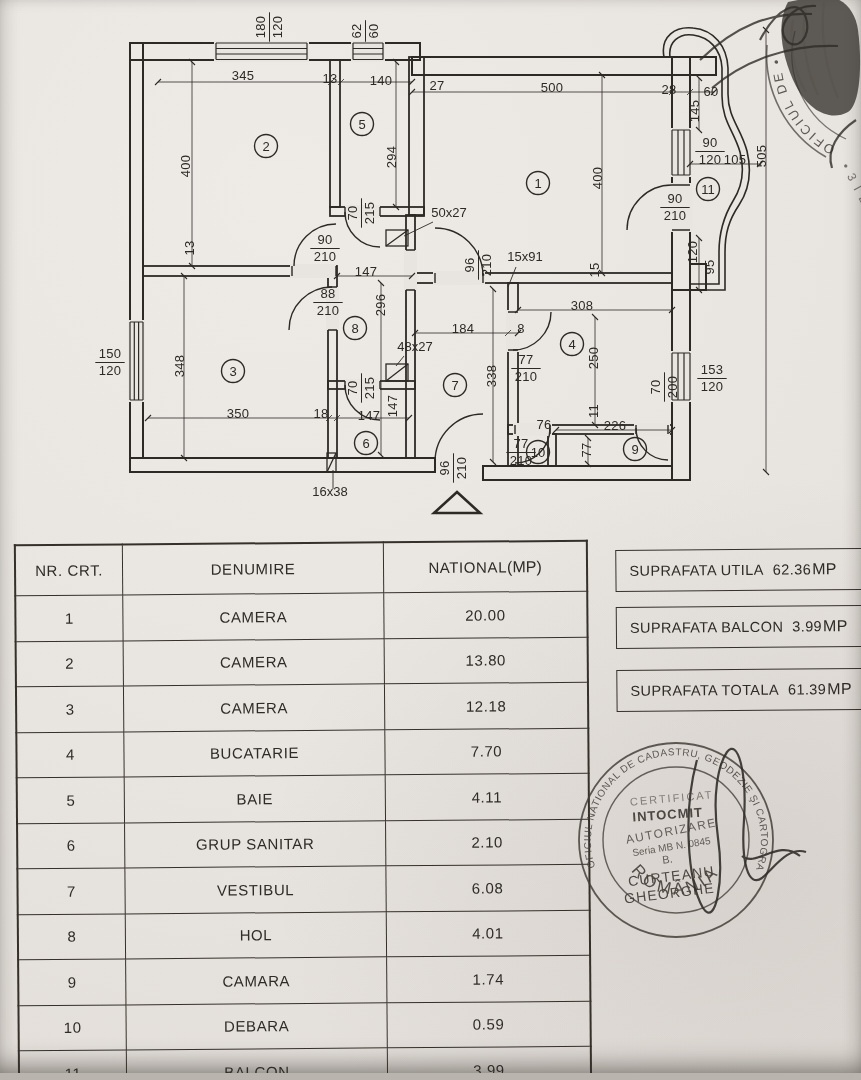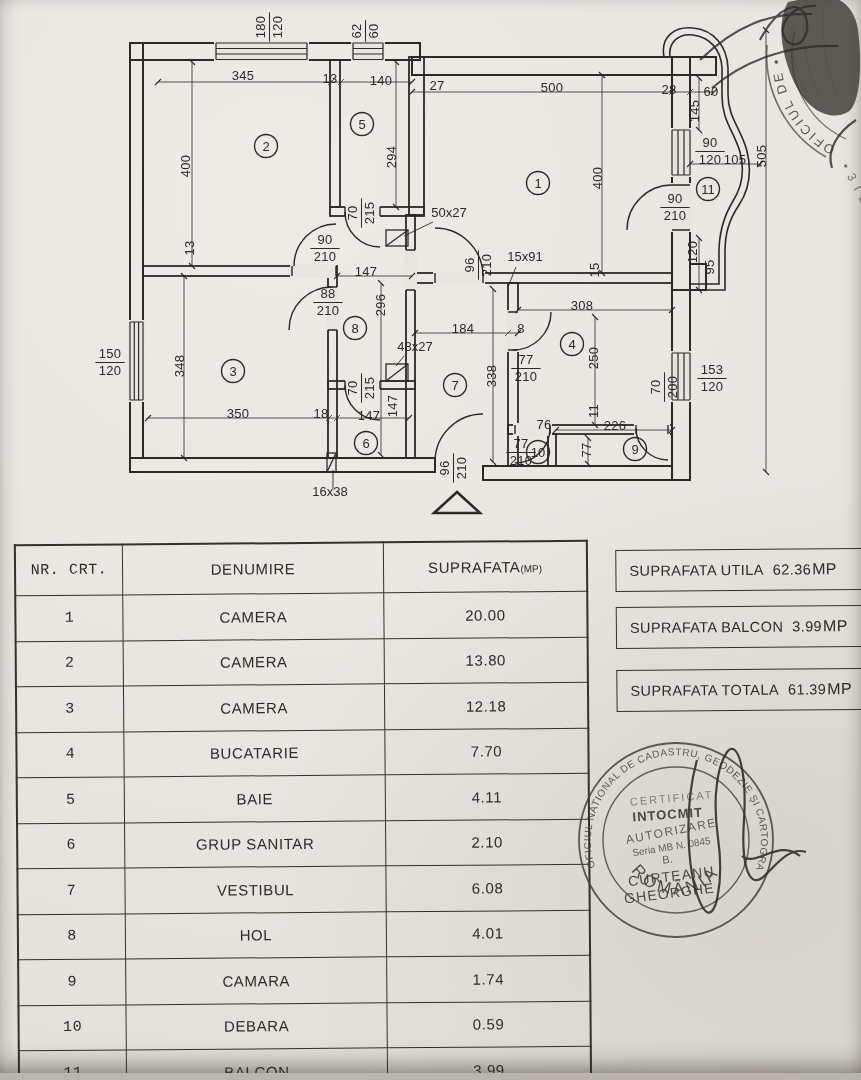--- a/index.html
+++ b/index.html
@@ -24,7 +24,7 @@
       font-size:15px;letter-spacing:.6px;font-weight:normal;color:#2f2b27;}
   .rtable th{height:47px;}
   .rtable td{height:42.5px;}
-  .c-nr{width:104px;font-family:Liberation Mono, monospace;}
+  .c-nr{width:104px;}
   .c-name{width:258px;}
   .c-area{width:200px;}
   .unit-small{font-size:10px;letter-spacing:0;}

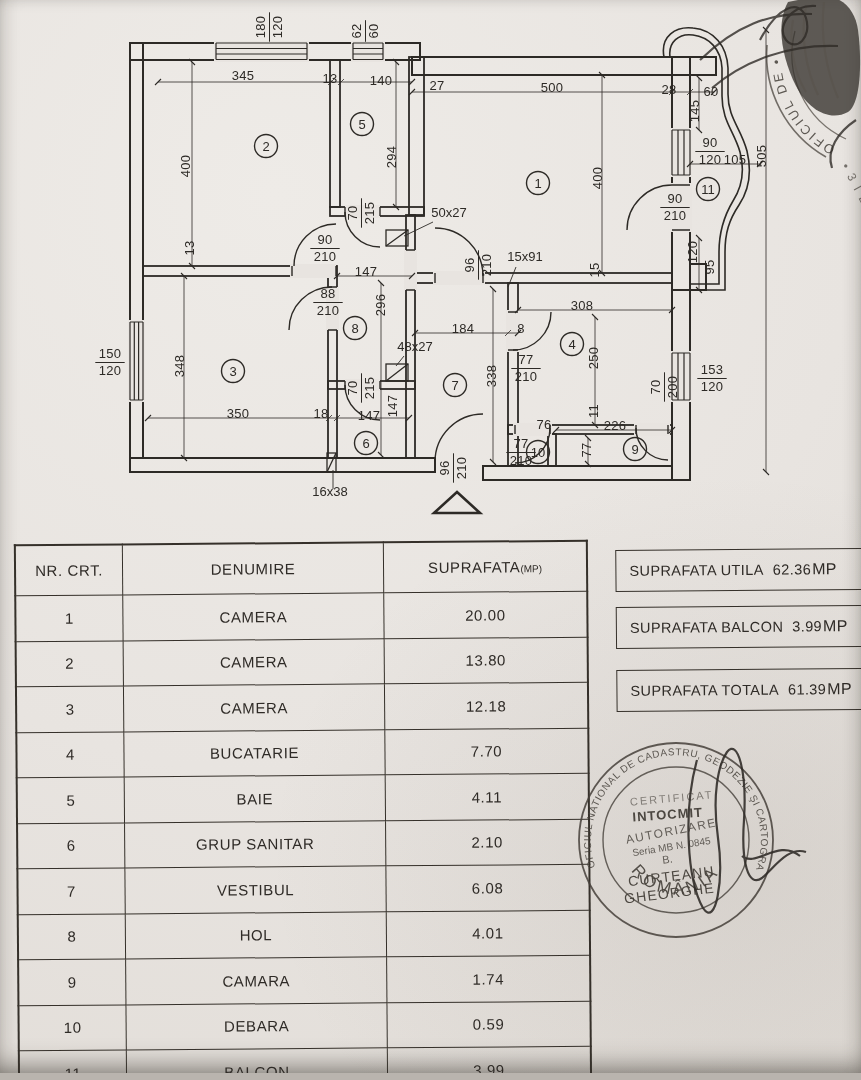--- a/index.html
+++ b/index.html
@@ -355,7 +355,7 @@
         <tr>
           <th class="c-nr">NR. CRT.</th>
           <th class="c-name">DENUMIRE</th>
-          <th class="c-area"><span>SUPRAFATA</span><span class="unit-small">(MP)</span></th>
+          <th class="c-area"><span>NATIONAL</span><span class="unit-small">(MP)</span></th>
         </tr>
       </thead>
       <tbody id="room-rows">

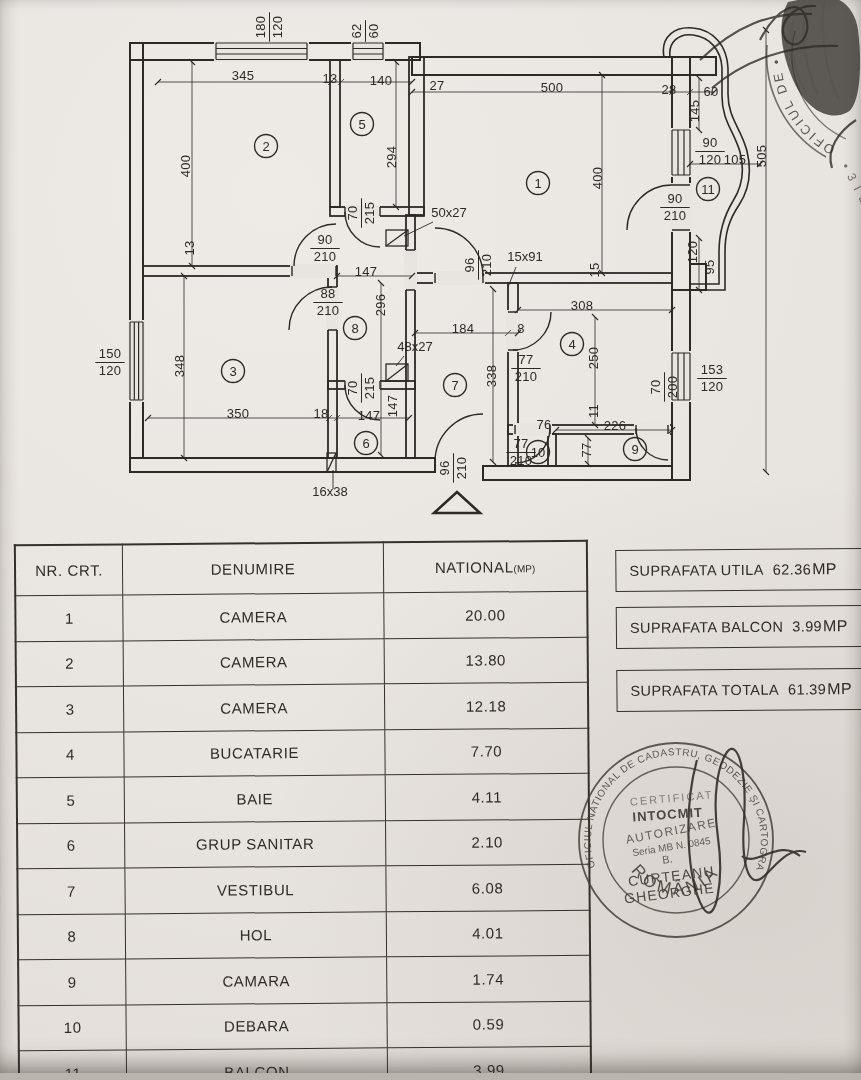--- a/index.html
+++ b/index.html
@@ -27,7 +27,7 @@
   .c-nr{width:104px;}
   .c-name{width:258px;}
   .c-area{width:200px;}
-  .unit-small{font-size:10px;letter-spacing:0;}
+  .unit-small{font-size:16px;letter-spacing:0;}
   
   .sumWrap{position:absolute;left:616px;top:549px;width:245px;height:180px;transform:rotate(-.5deg);}
   .sumbox{position:absolute;left:0;width:240px;height:40px;border:1.9px solid #35302a;

